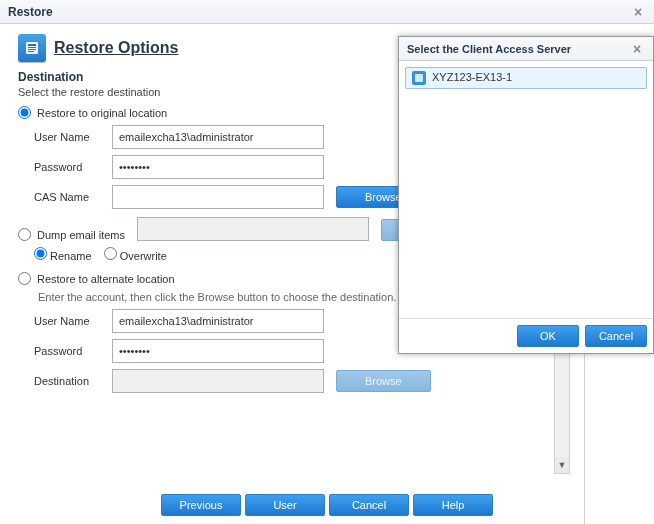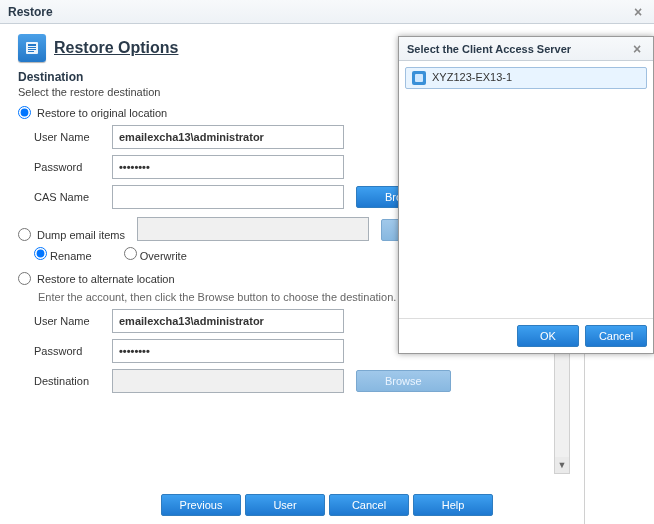--- a/index.html
+++ b/index.html
@@ -106,8 +106,7 @@
     color: #333;
   }
   .input-col input, .input-col .fake-input {
-    width: 232px;
-    font-weight: bold;
+    width: 212px;
   }
   .btn {
     height: 22px;

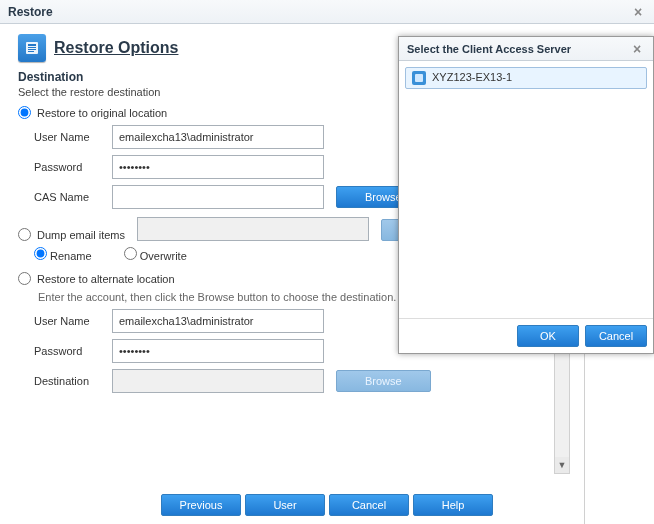--- a/index.html
+++ b/index.html
@@ -243,7 +243,7 @@
   }
   .dup-radios {
     display: flex;
-    gap: 32px;
+    gap: 12px;
     margin-left: 16px;
     margin-bottom: 10px;
   }

